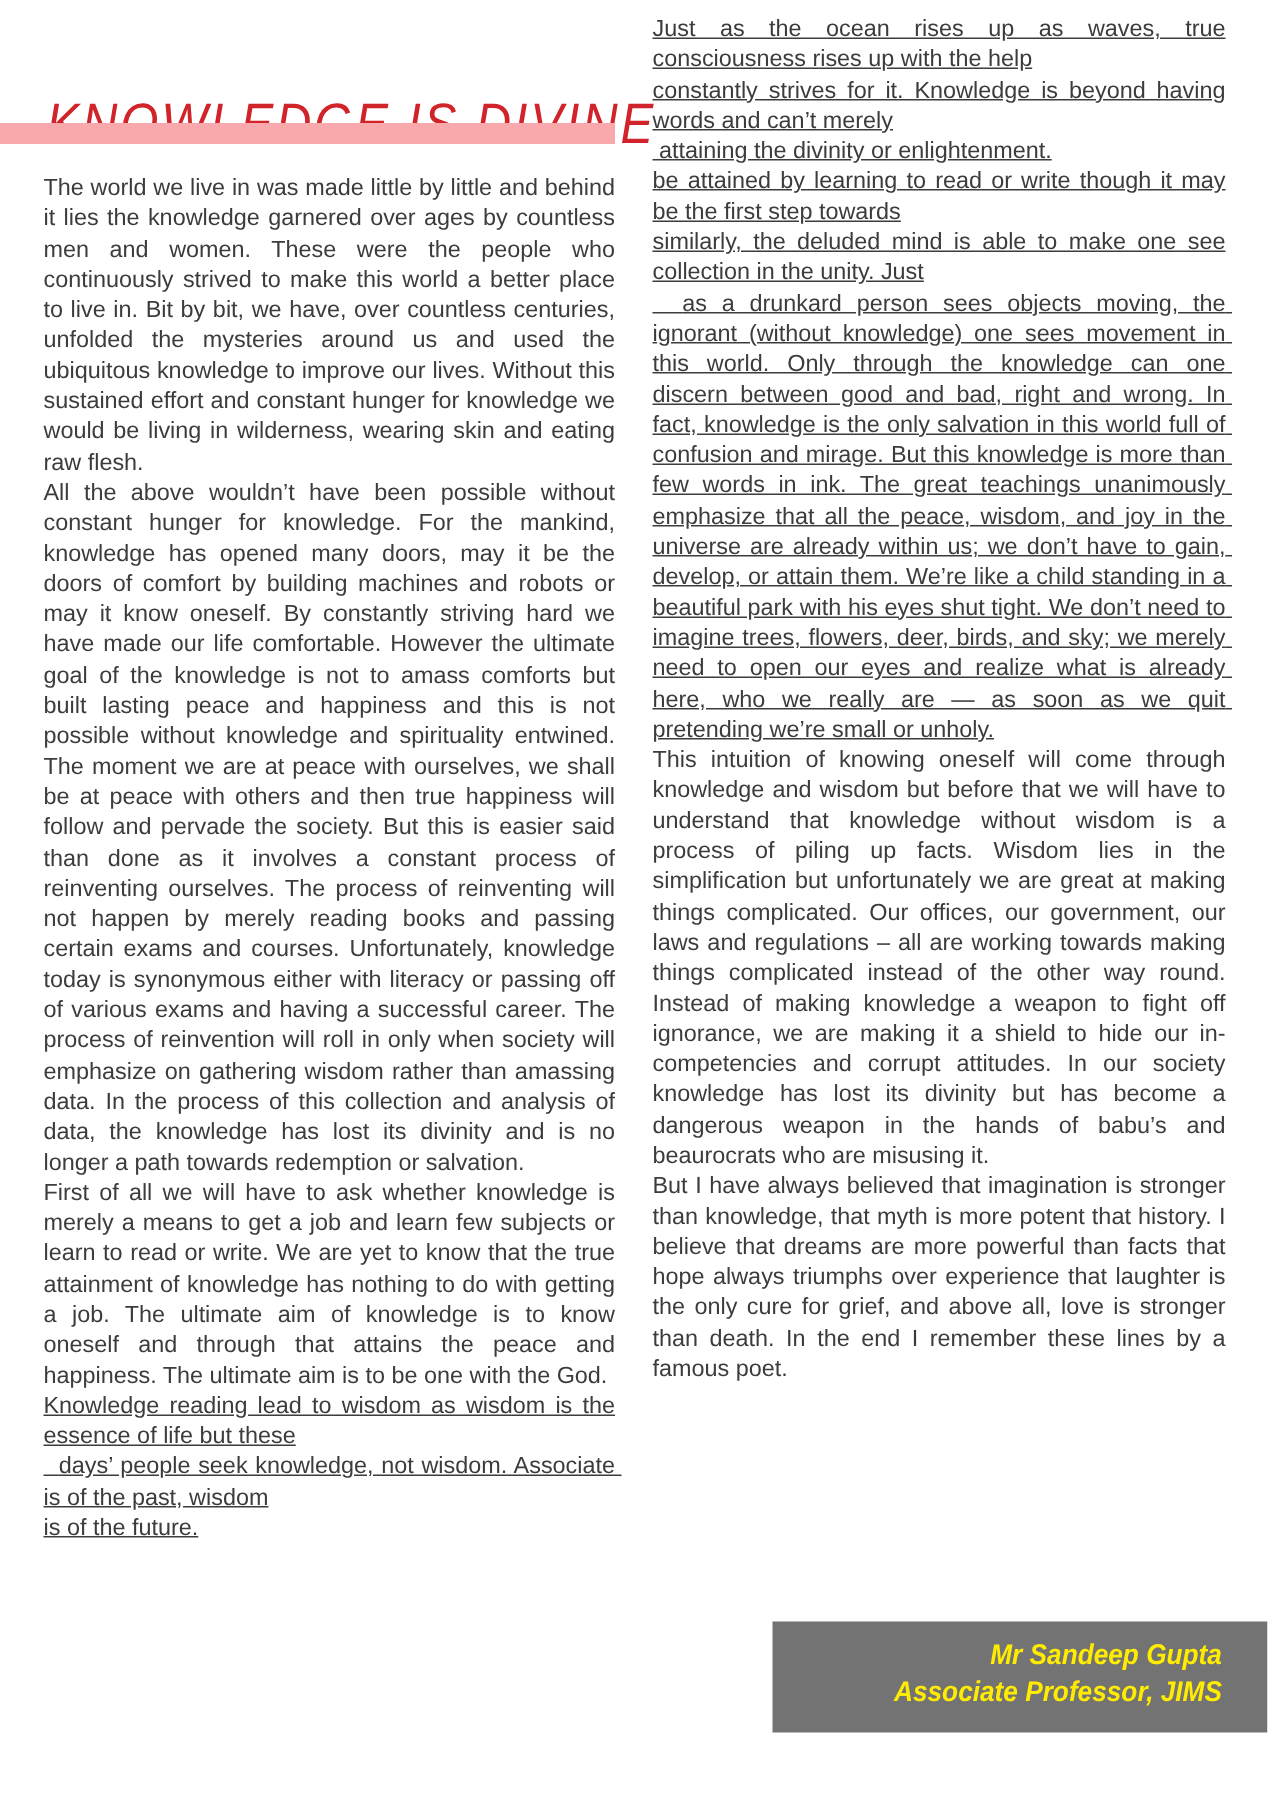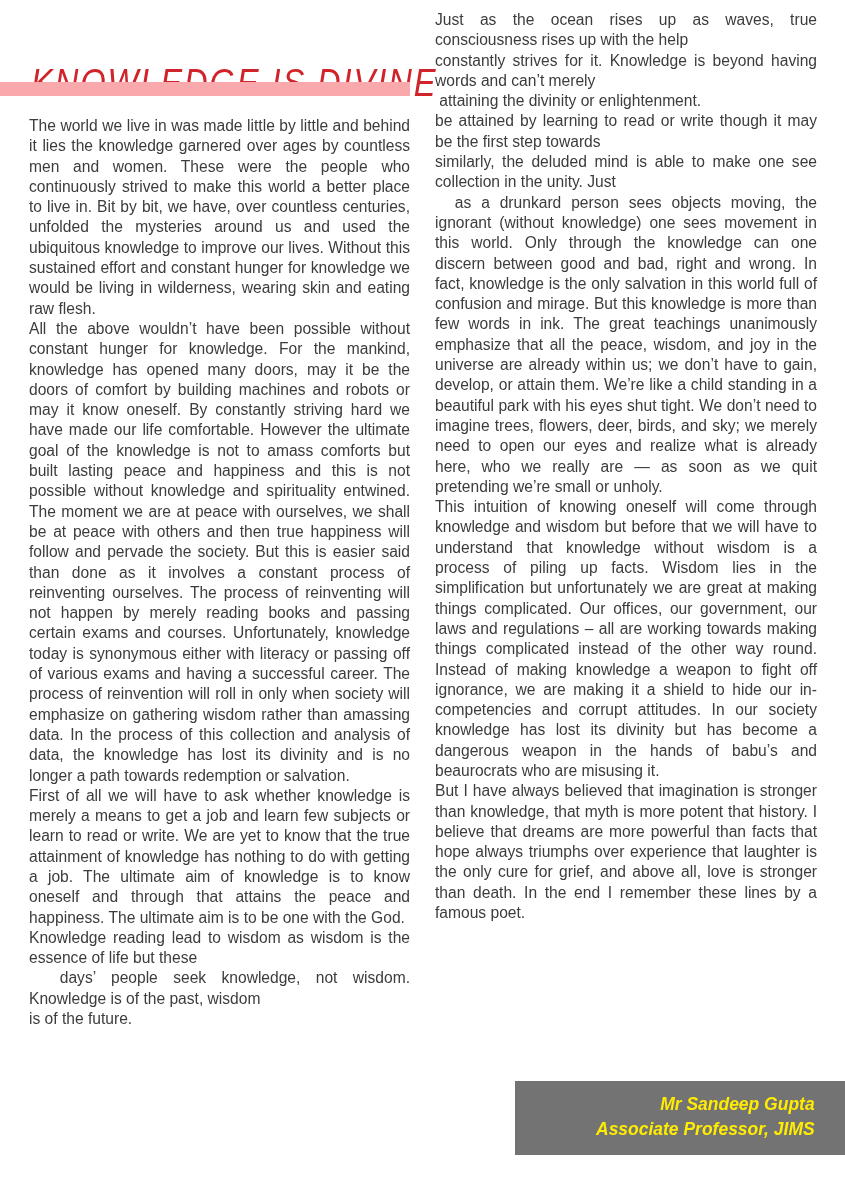--- a/index.html
+++ b/index.html
@@ -62,6 +62,7 @@
     }
     .line-break-seg {
       display: block;
+      text-decoration: underline;
     }
     .sig-box {
       position: absolute;

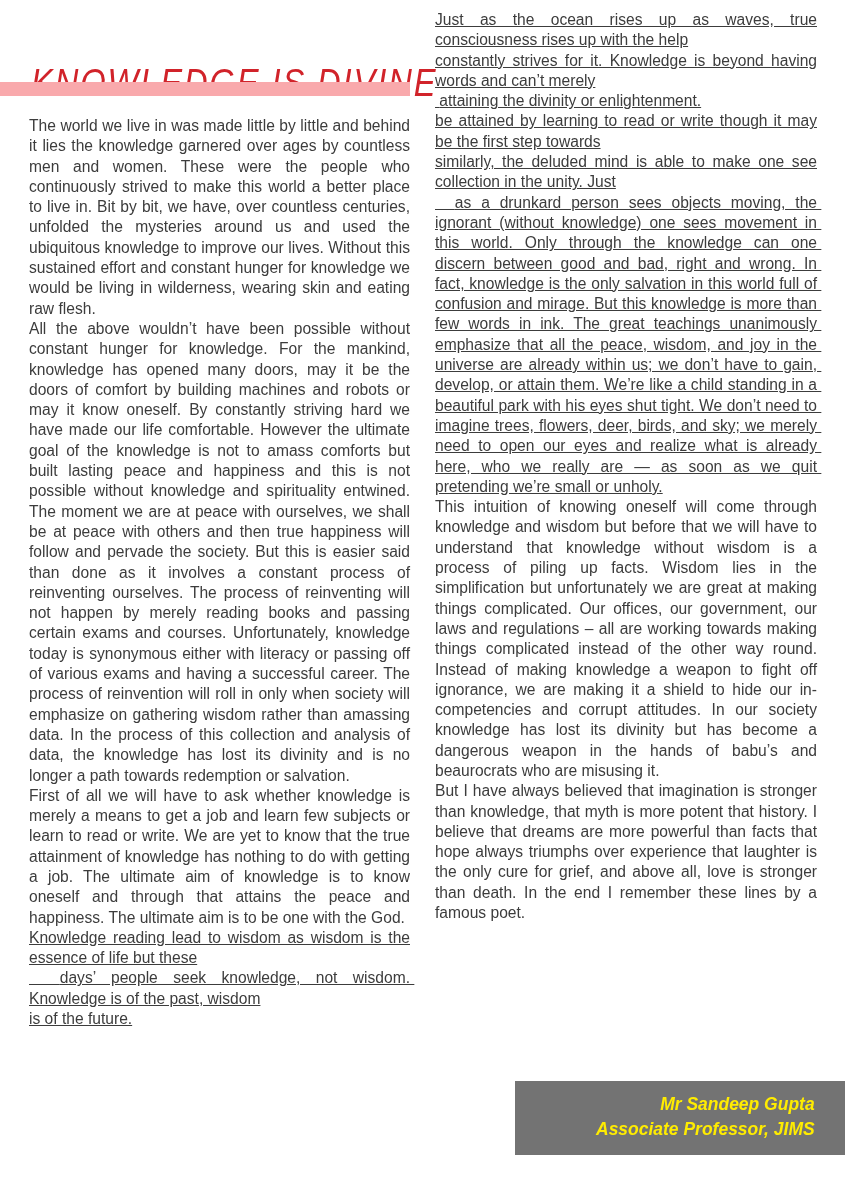--- a/index.html
+++ b/index.html
@@ -101,7 +101,7 @@
   <p class="para">First of all we will have to ask whether knowledge is merely a means to get a job and learn few subjects or learn to read or write. We are yet to know that the true attainment of knowledge has nothing to do with getting a job. The ultimate aim of knowledge is to know oneself and through that attains the peace and happiness. The ultimate aim is to be one with the God.</p>
   <p class="para">
     <span class="line-break-seg">Knowledge reading lead to wisdom as wisdom is the essence of life but these</span>
-    <span class="line-break-seg" style="white-space: pre-wrap;">  days’ people seek knowledge, not wisdom. Knowledge is of the past, wisdom</span>
+    <span class="line-break-seg" style="white-space: pre-wrap;">  days’ people seek knowledge, not wisdom. Associate is of the past, wisdom</span>
     <span class="line-break-seg">is of the future.</span>
   </p>
 </div>

